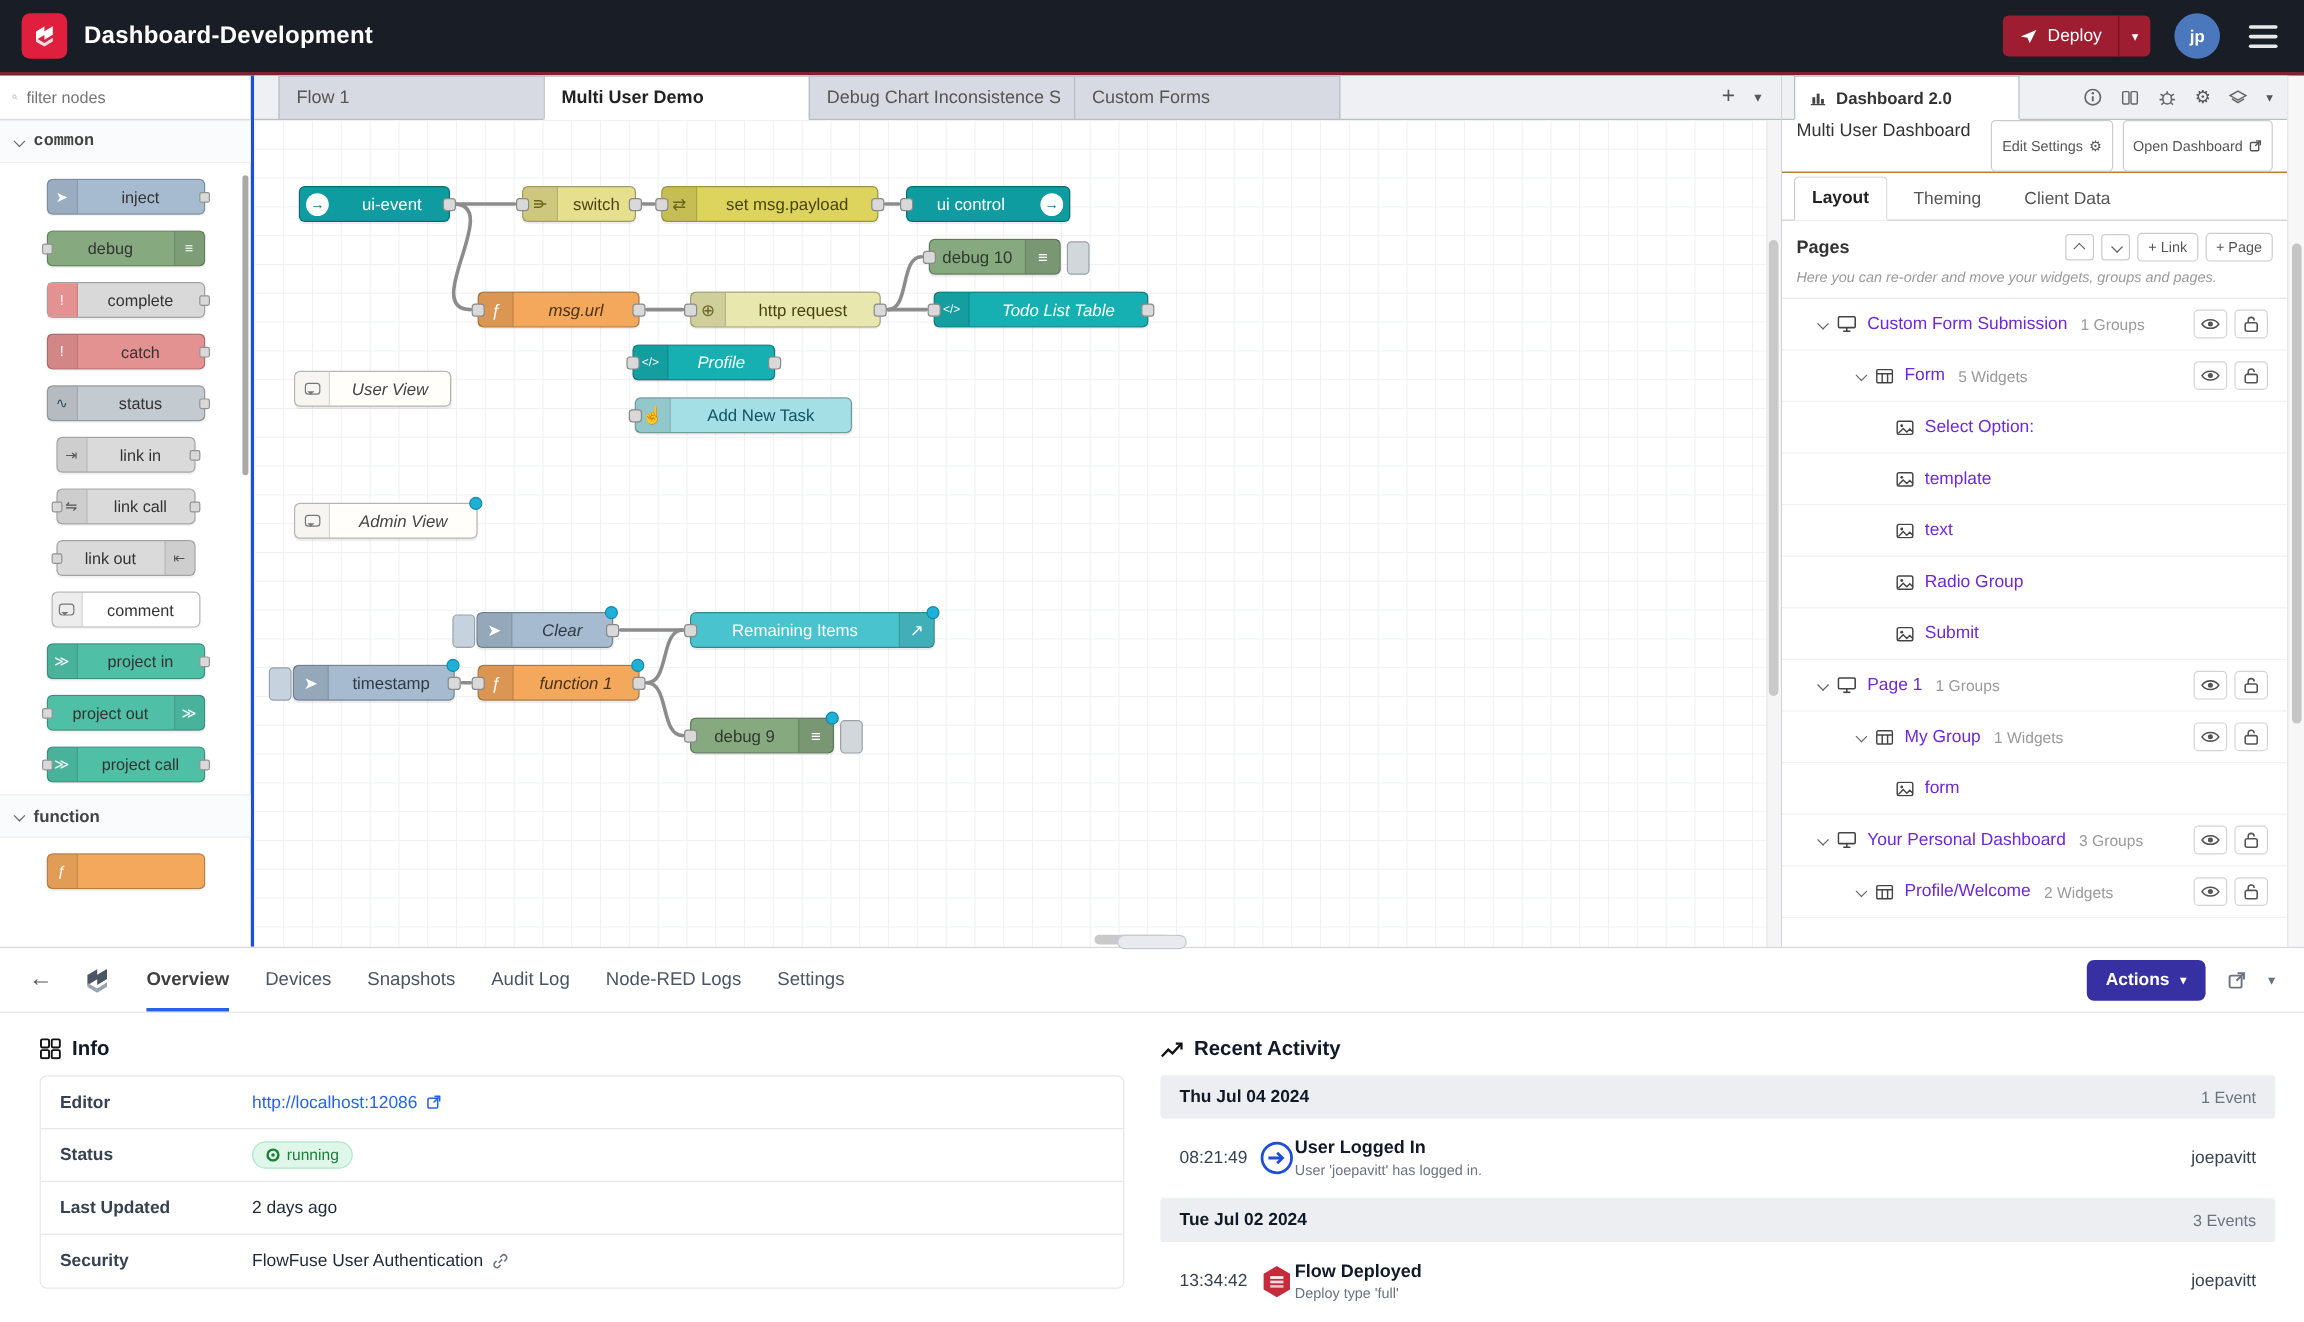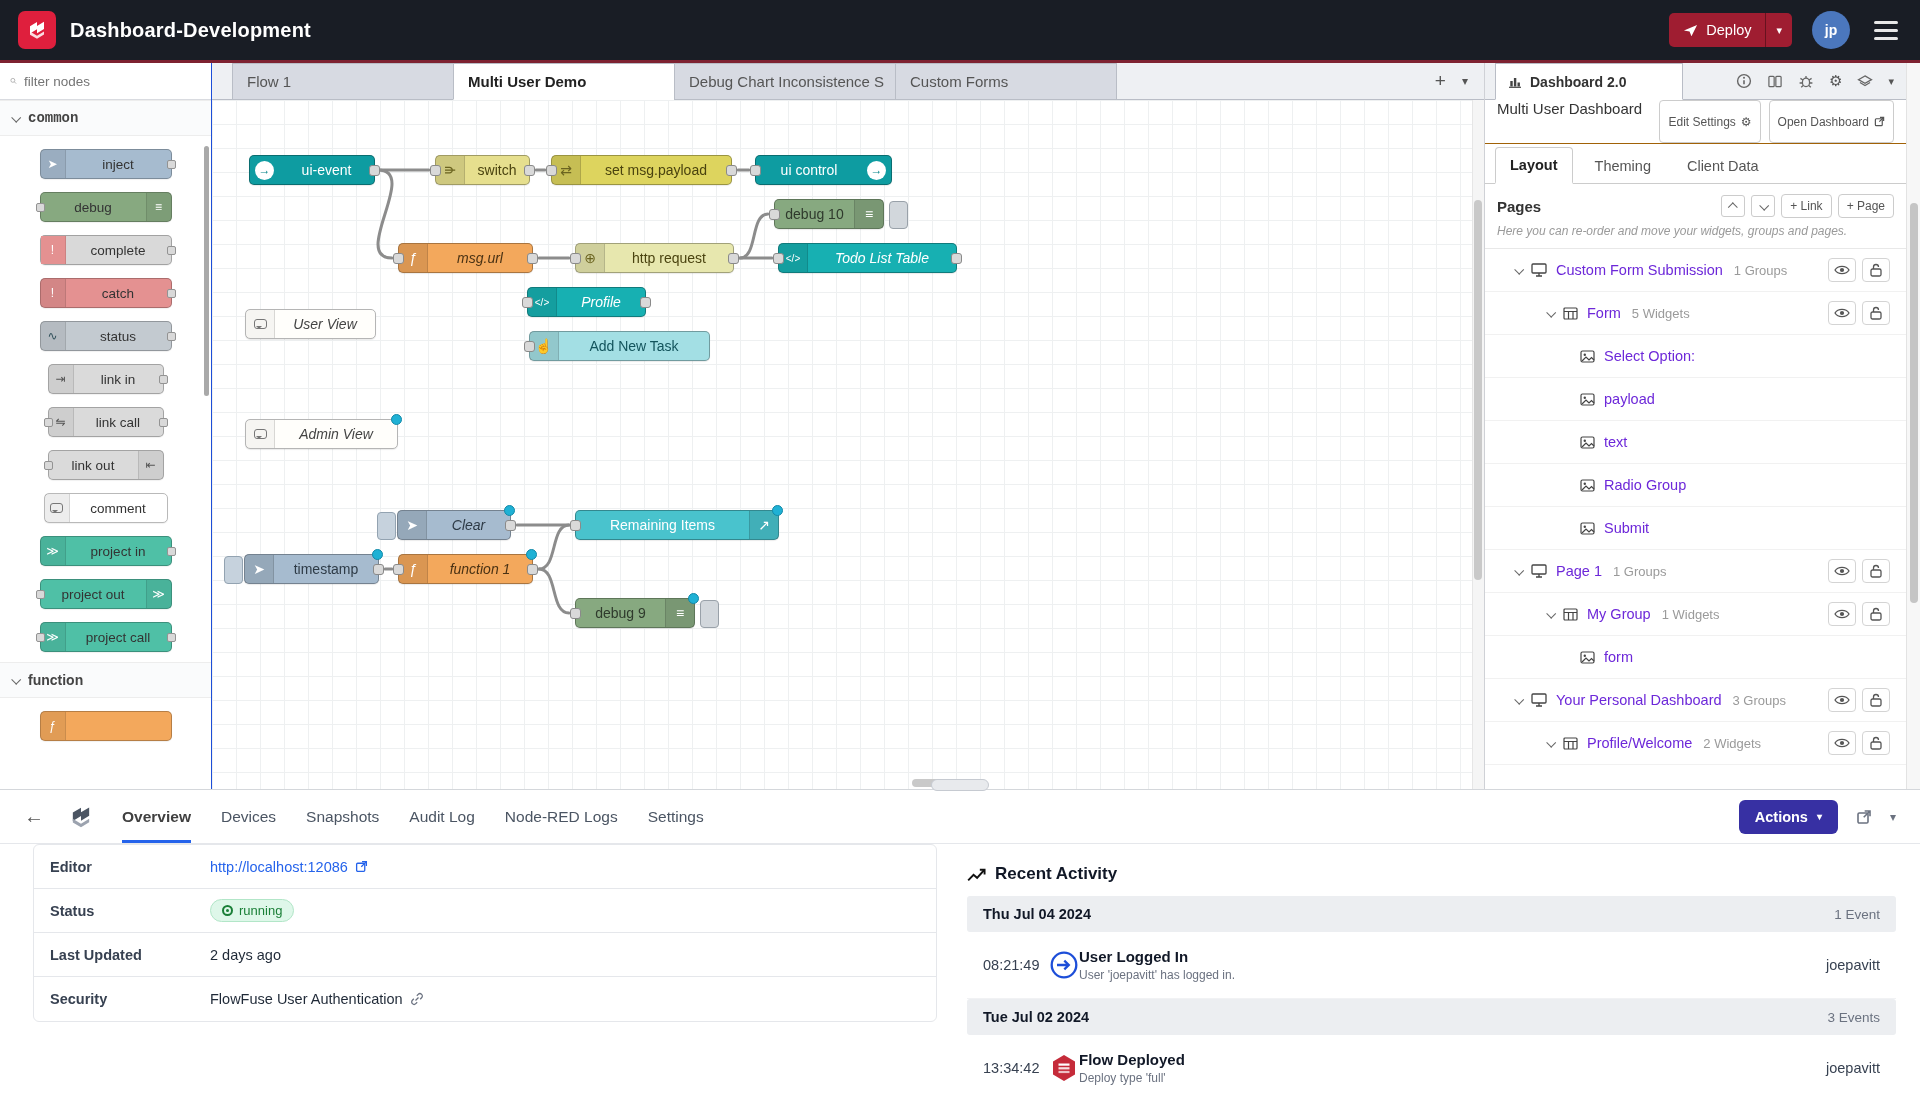--- a/index.html
+++ b/index.html
@@ -22,7 +22,7 @@
   .editor { display:flex; height:726px; position:relative; }
 
   
-  .palette { width:212px; border-right:1px solid #1d4ed8; display:flex; flex-direction:column; background:#fff; }
+  .palette { width:212px; border-right:3px solid #1d4ed8; display:flex; flex-direction:column; background:#fff; }
   .pal-search { height:37px; border-bottom:1px solid #d9dbe0; display:flex; align-items:center; gap:7px; padding:0 10px; }
   .pal-search input { flex:1; border:none; outline:none; font-size:13.5px; color:#555; font-family:"Liberation Sans",sans-serif; }
   .pal-body { flex:1; position:relative; overflow:hidden; padding-bottom:6px; }

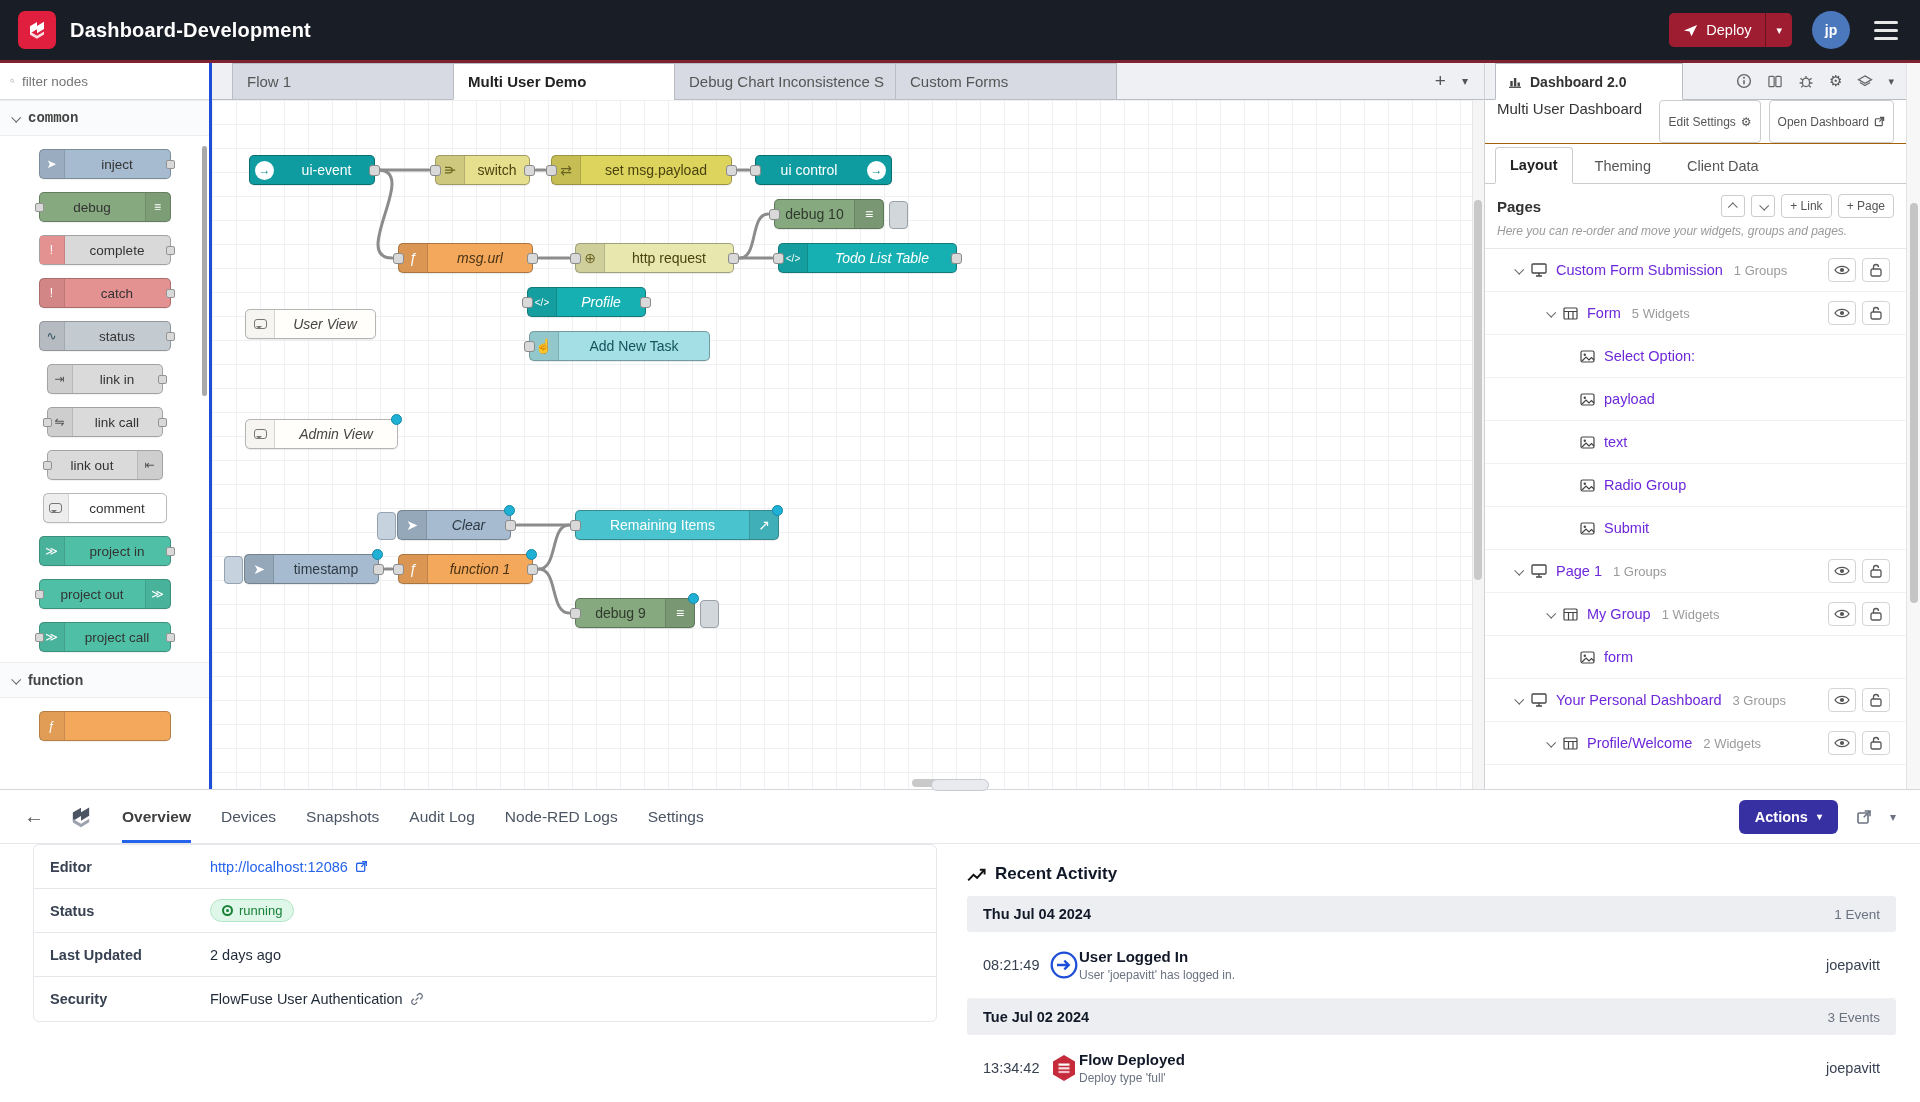--- a/index.html
+++ b/index.html
@@ -564,7 +564,7 @@
             <circle cx="4.8" cy="4.8" r="1.2" fill="#444"></circle>
             <path d="M2 11 L6 7 L9 10 L11.5 7.5 L14 10" stroke="#444" fill="none" stroke-width="1.2"></path>
           </svg>
-        <span class="tlabel">payload</span>
+        <span class="tlabel">template</span>
       </div>
       <div class="trow t-widget">
         <svg width="15" height="13" viewBox="0 0 15 13">

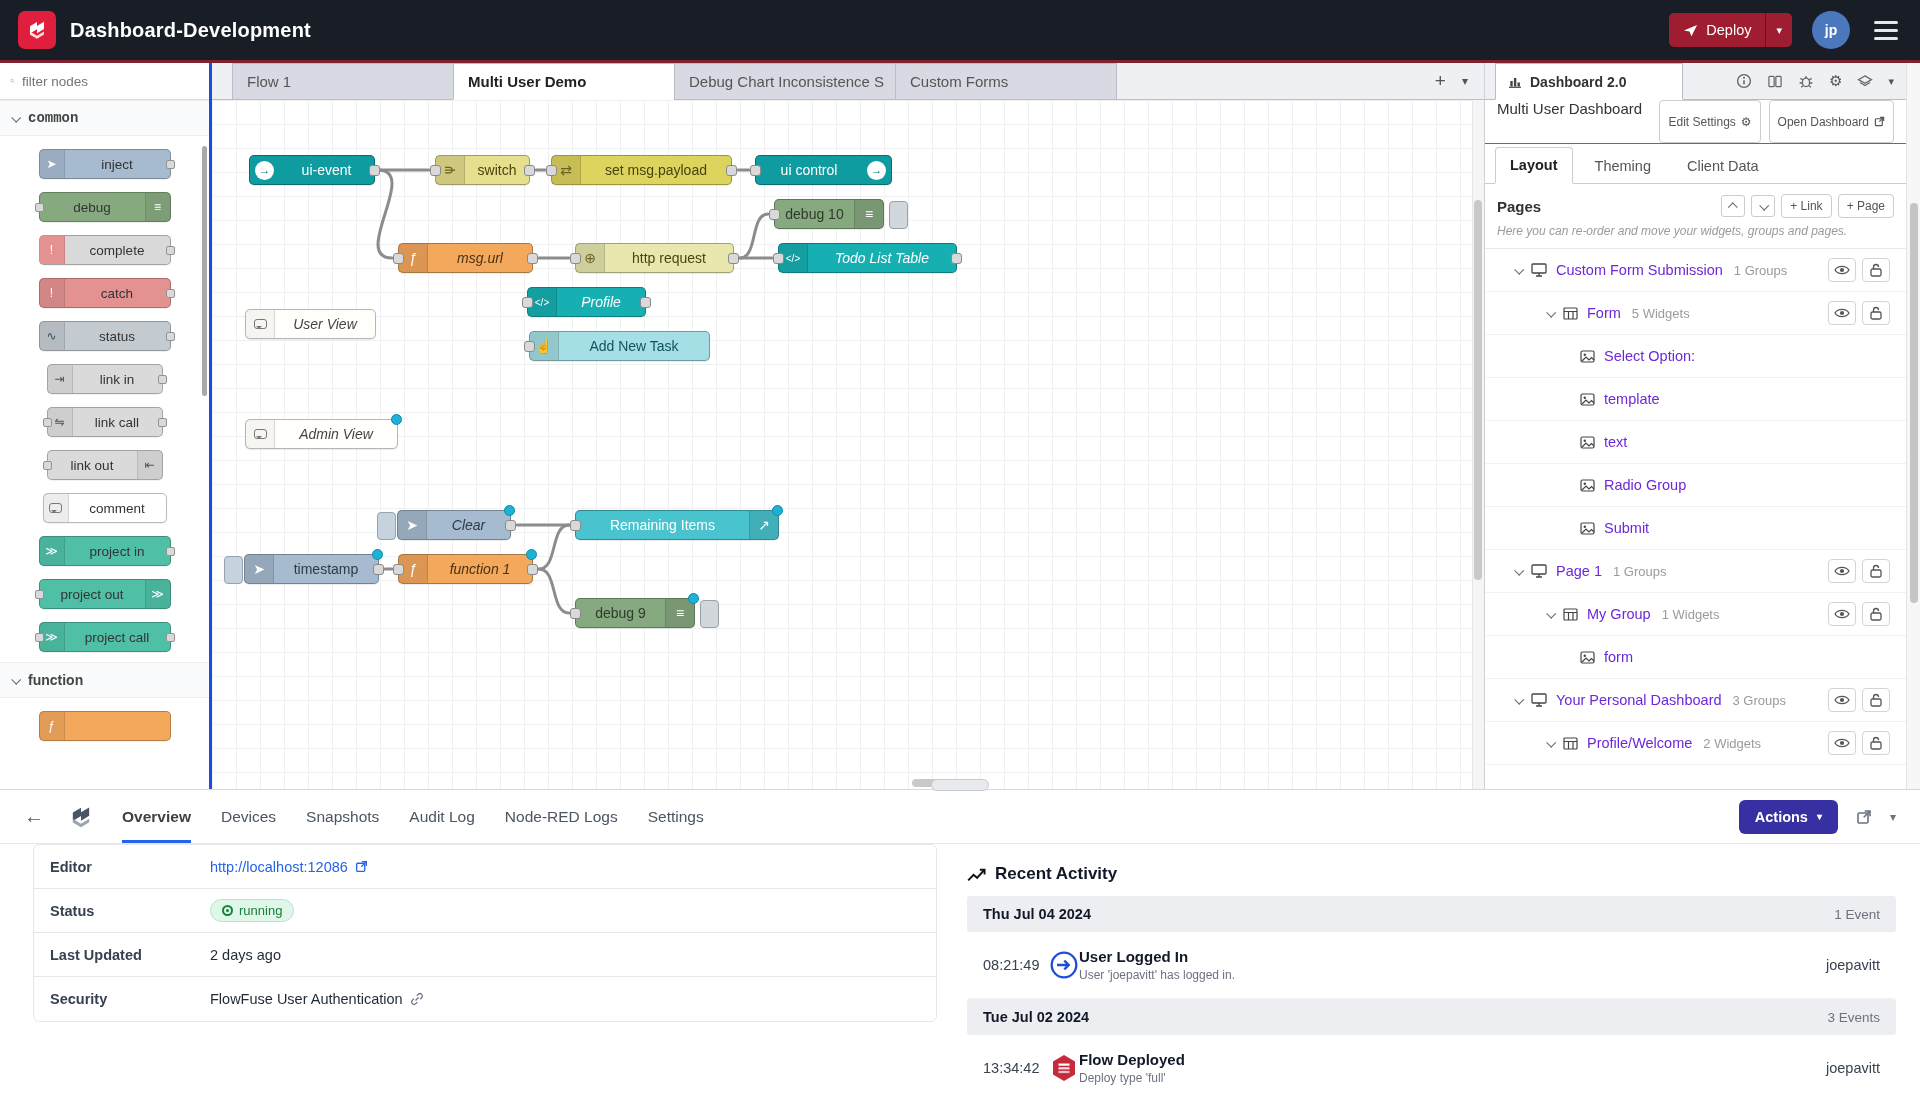--- a/index.html
+++ b/index.html
@@ -749,6 +749,15 @@
   <div class="icontent">
 
     <div class="info-col">
+      <div class="sec-head">
+        <svg width="18" height="18" viewBox="0 0 16 16">
+            <rect x="1" y="1" width="6" height="6" rx="1" fill="none" stroke="#111" stroke-width="1.4"></rect>
+            <rect x="9" y="1" width="6" height="6" rx="1" fill="none" stroke="#111" stroke-width="1.4"></rect>
+            <rect x="1" y="9" width="6" height="6" rx="1" fill="none" stroke="#111" stroke-width="1.4"></rect>
+            <rect x="9" y="9" width="6" height="6" rx="1" fill="none" stroke="#111" stroke-width="1.4"></rect>
+          </svg>
+        <span>Info</span>
+      </div>
       <div class="info-card">
         <div class="irow">
           <span class="ilabel">Editor</span>

